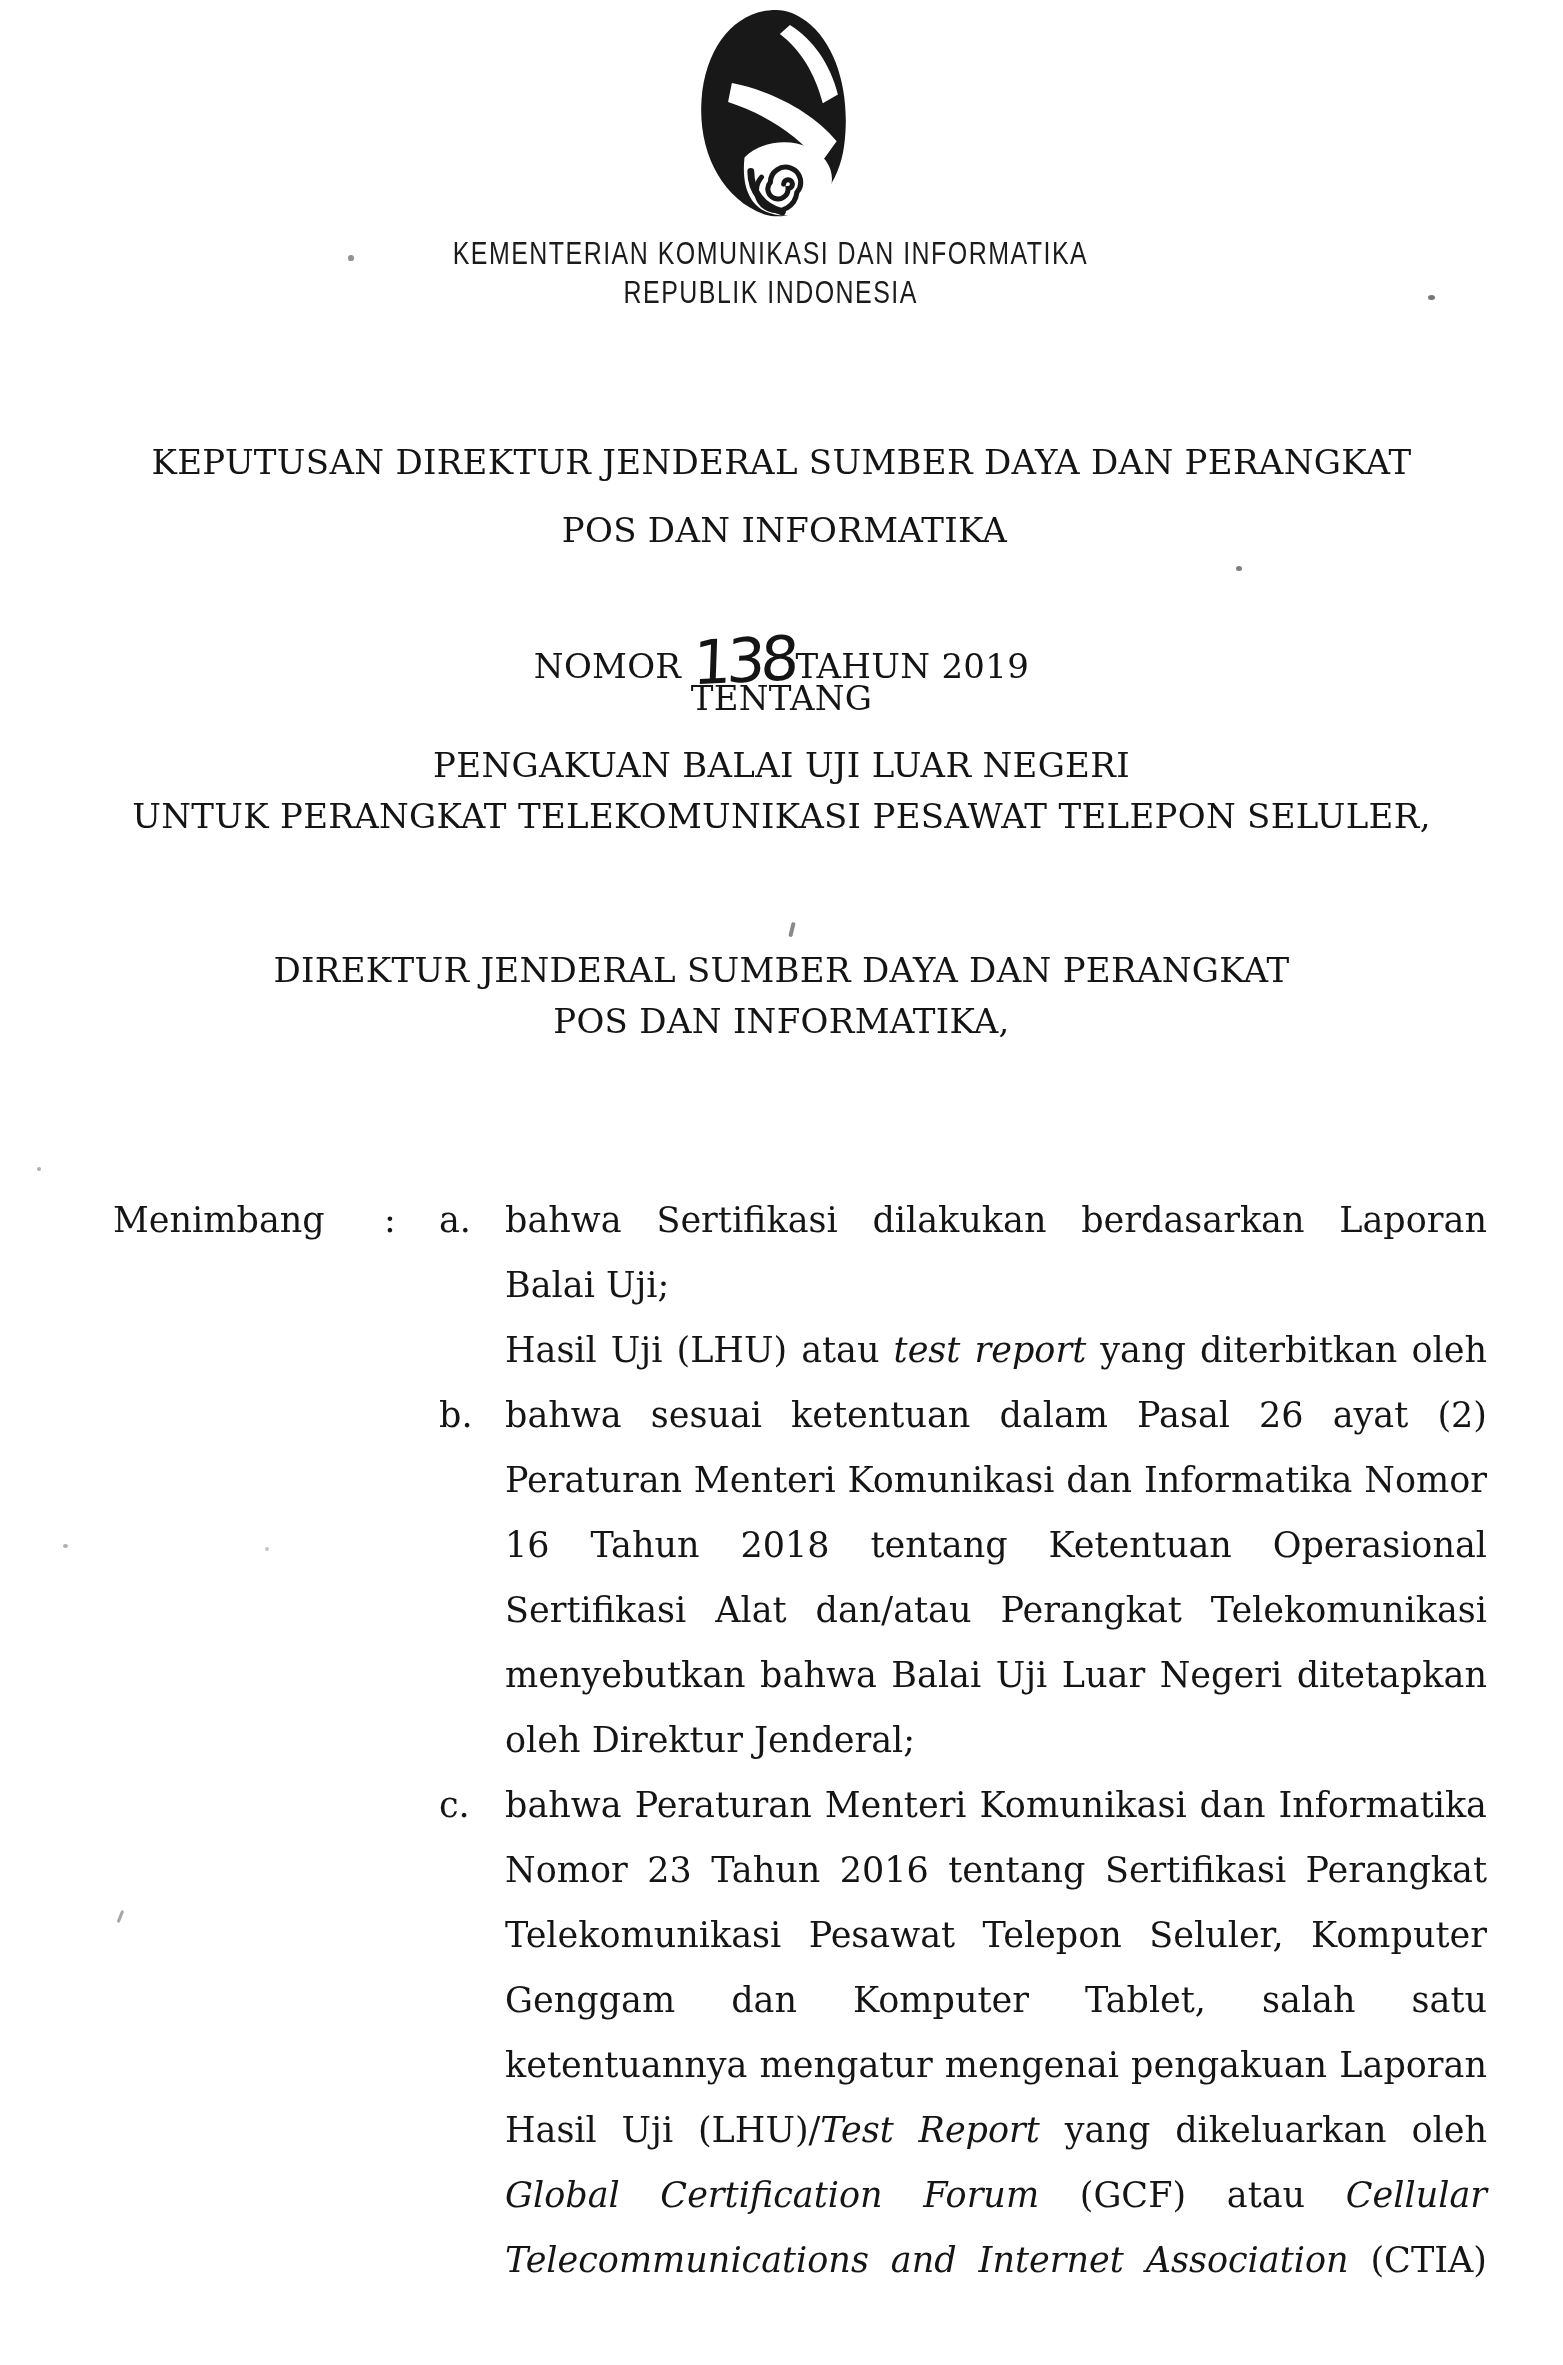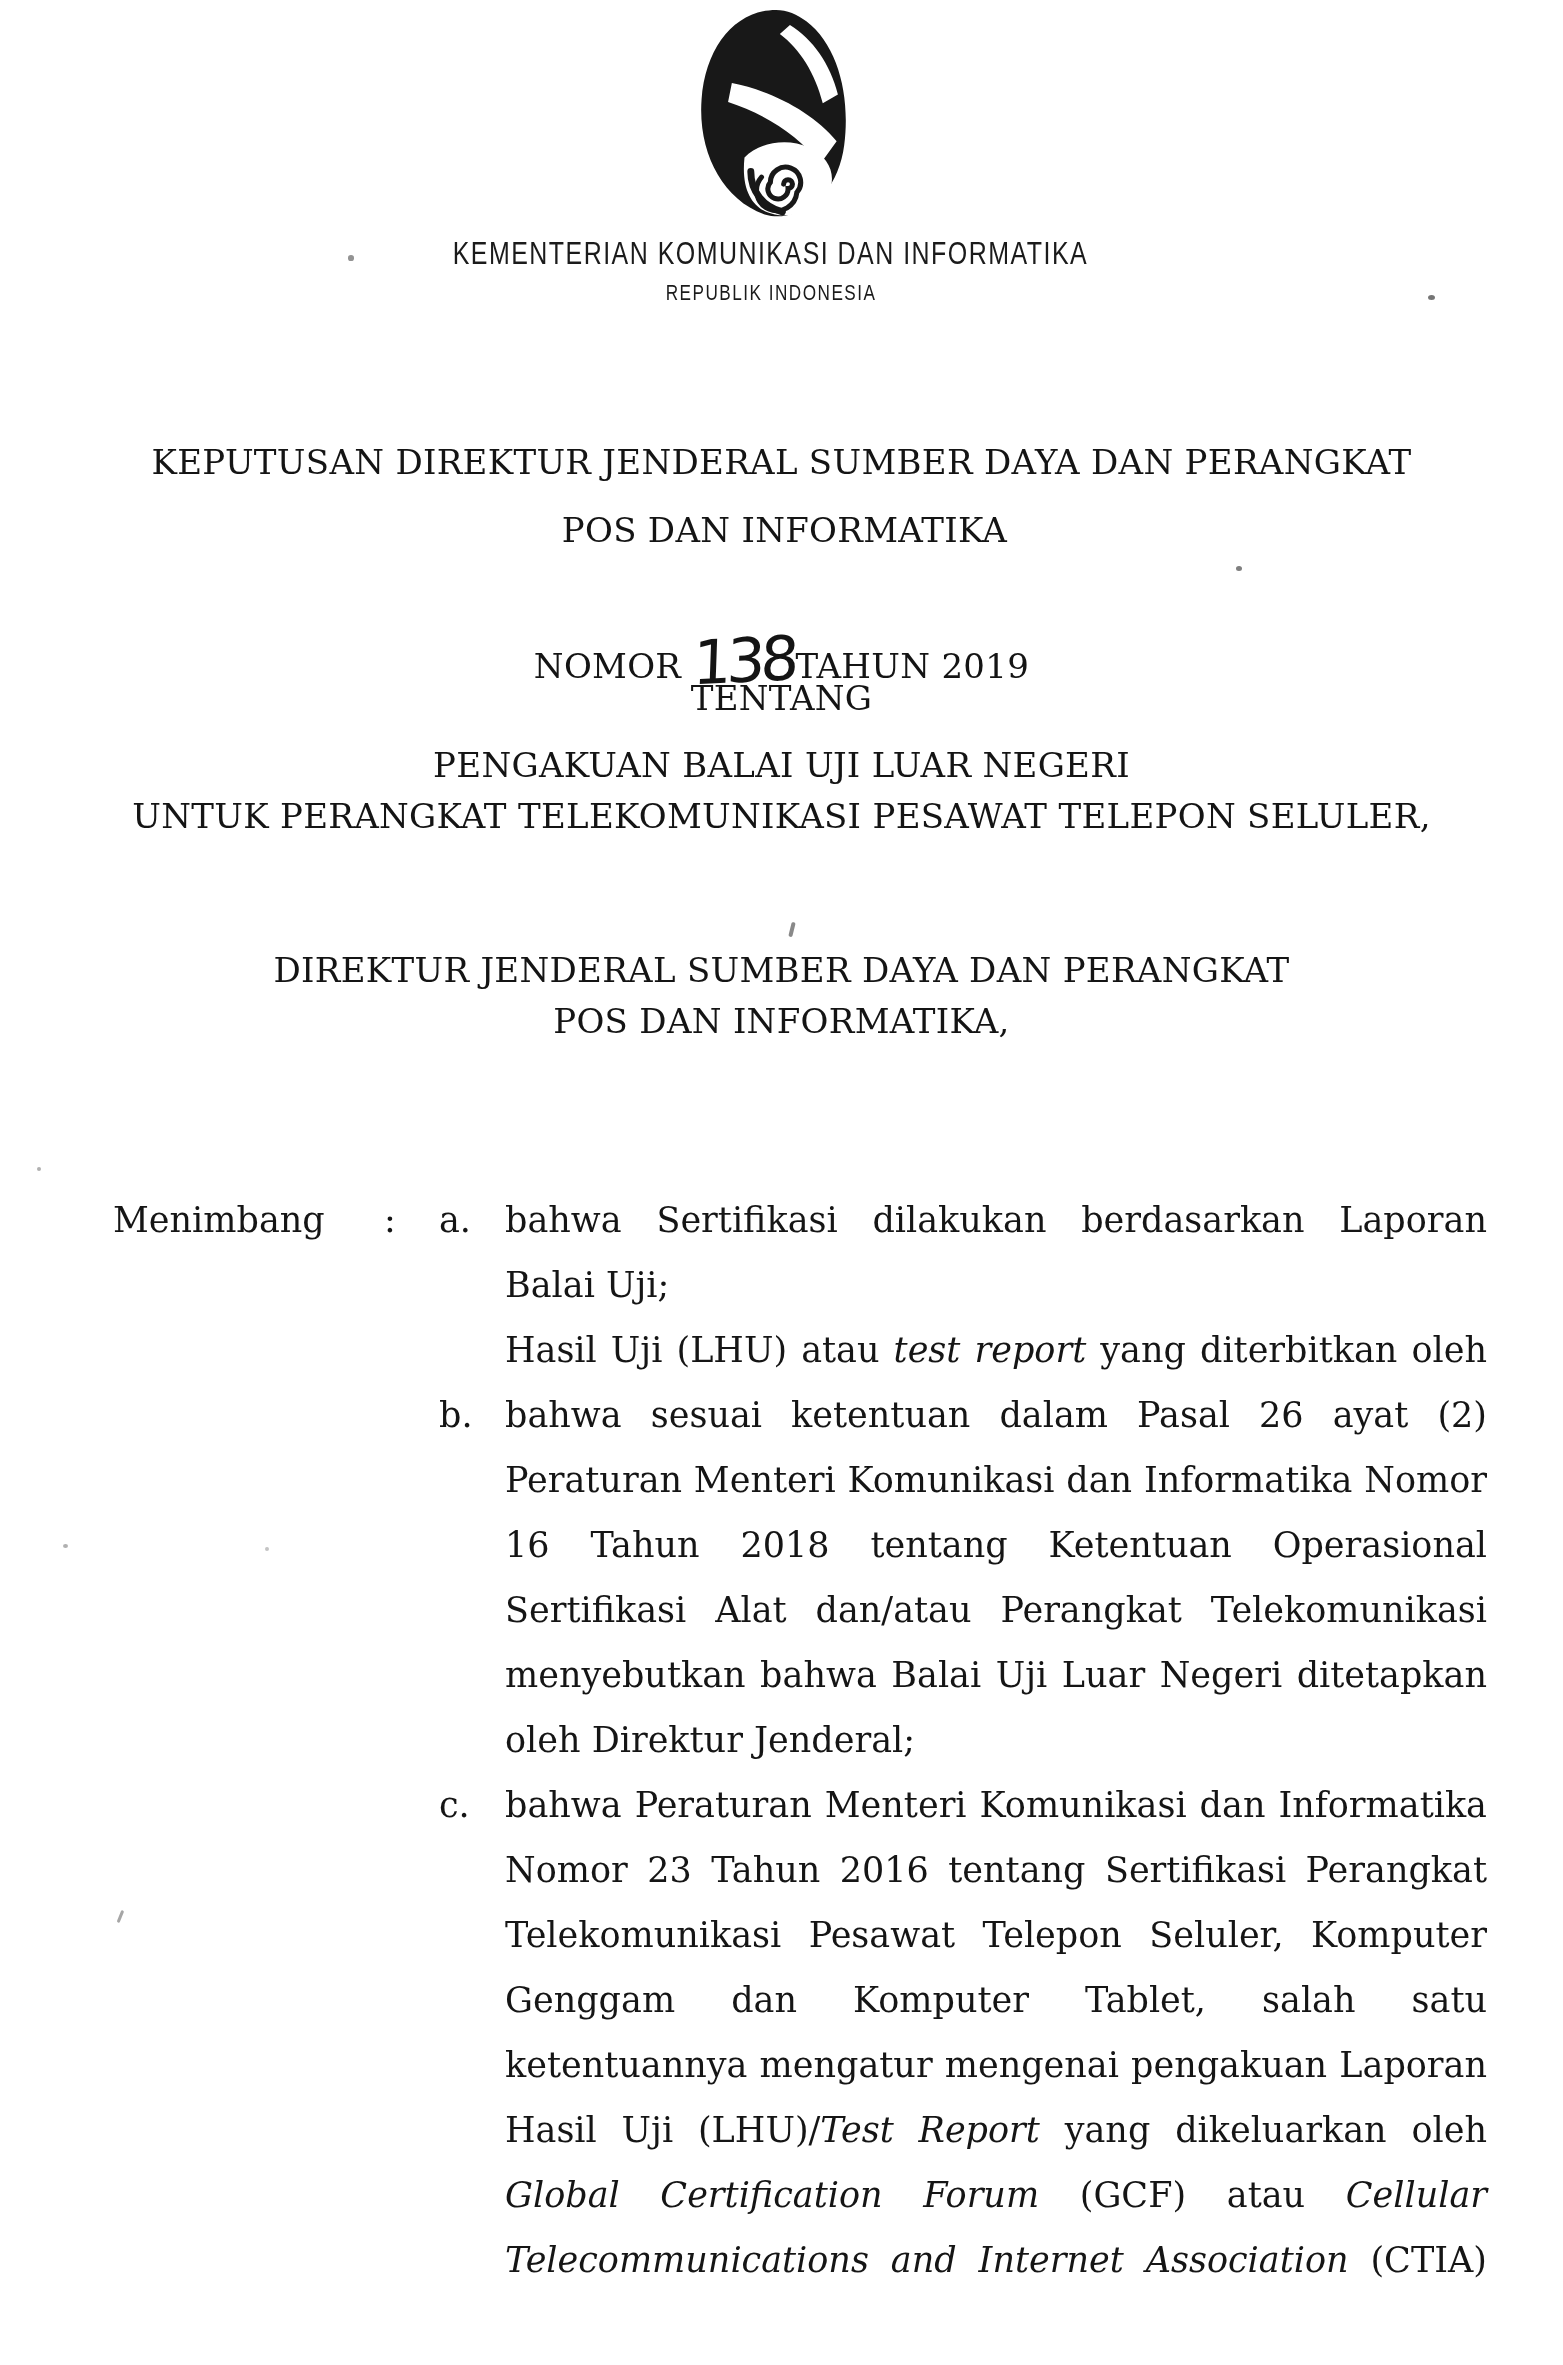--- a/index.html
+++ b/index.html
@@ -20,7 +20,7 @@
   }
   .ministry .squeeze{display:inline-block;transform:scaleX(.78);transform-origin:center;letter-spacing:1.9px;}
   .ministry-1{top:235px;font-size:32px;}
-  .ministry-2{top:280px;font-size:22px;text-decoration:underline;}
+  .ministry-2{top:274px;font-size:32px;text-decoration:underline;}
   
   .t{
     position:absolute;left:0;right:0;text-align:center;

